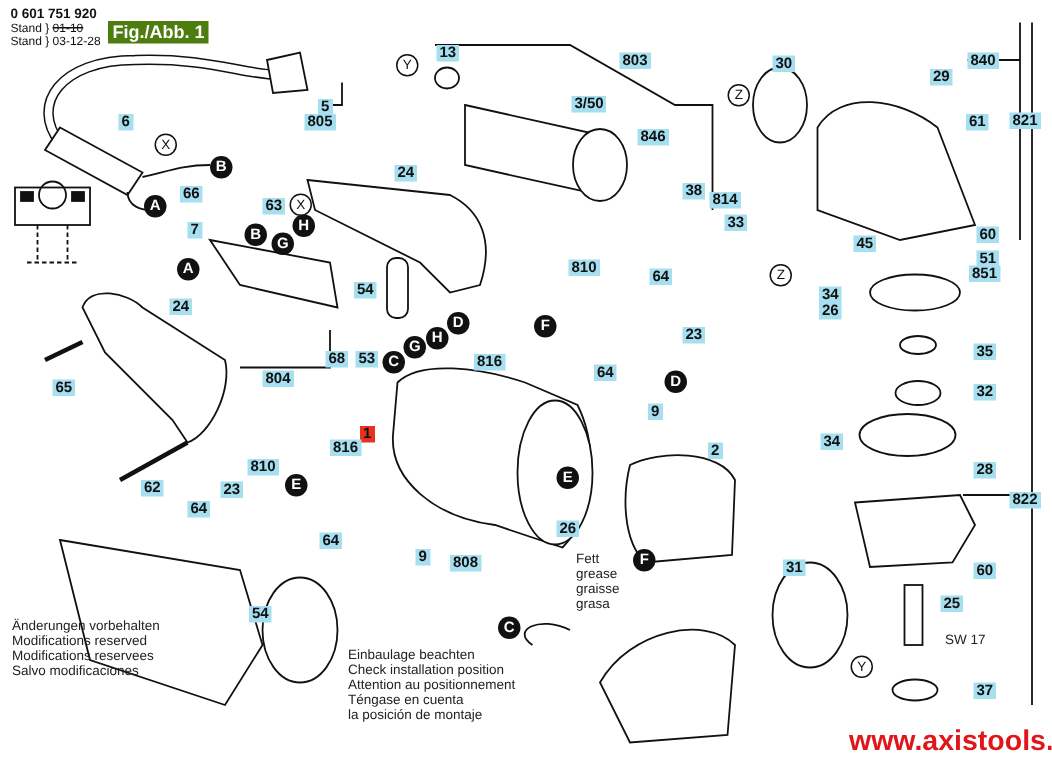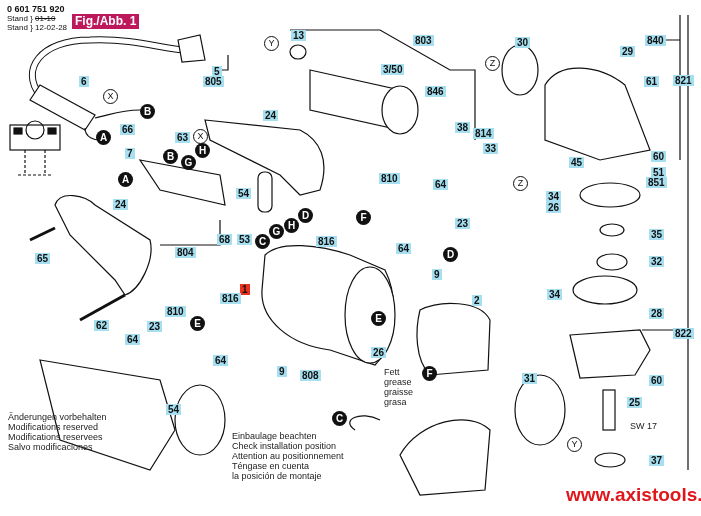--- a/index.html
+++ b/index.html
@@ -89,7 +89,7 @@
 <div class="header-num">0 601 751 920</div>
 <div class="stand">
   <span>Stand</span> } <span style="text-decoration:line-through">01-10</span><br>
-  <span>Stand</span> } <span>12-02-28</span>
+  <span>Stand</span> } <span>03-12-28</span>
 </div>
 <div class="fig">Fig./Abb. 1</div>
 

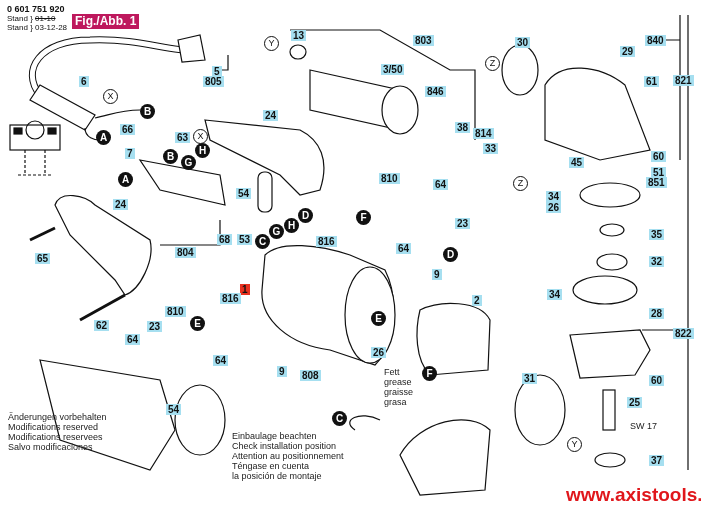--- a/index.html
+++ b/index.html
@@ -18,7 +18,7 @@
   .txt { position: absolute; font-size: 9px; line-height: 10px; color: #222; white-space: nowrap; }
   .header-num { position: absolute; left: 7px; top: 4px; font-size: 9px; font-weight: bold; }
   .stand { position: absolute; left: 7px; top: 14px; font-size: 8px; line-height: 9px; }
-  .fig { position: absolute; left: 72px; top: 14px; background: #be185d; color: #fff;
+  .fig { position: absolute; left: 72px; top: 14px; background: #4d7c0f; color: #fff;
          font-weight: bold; font-size: 12px; line-height: 15px; padding: 0 3px; }
   .url { position: absolute; left: 566px; top: 487px; color: #e0161b; font-weight: bold;
          font-size: 19px; line-height: 16px; }

